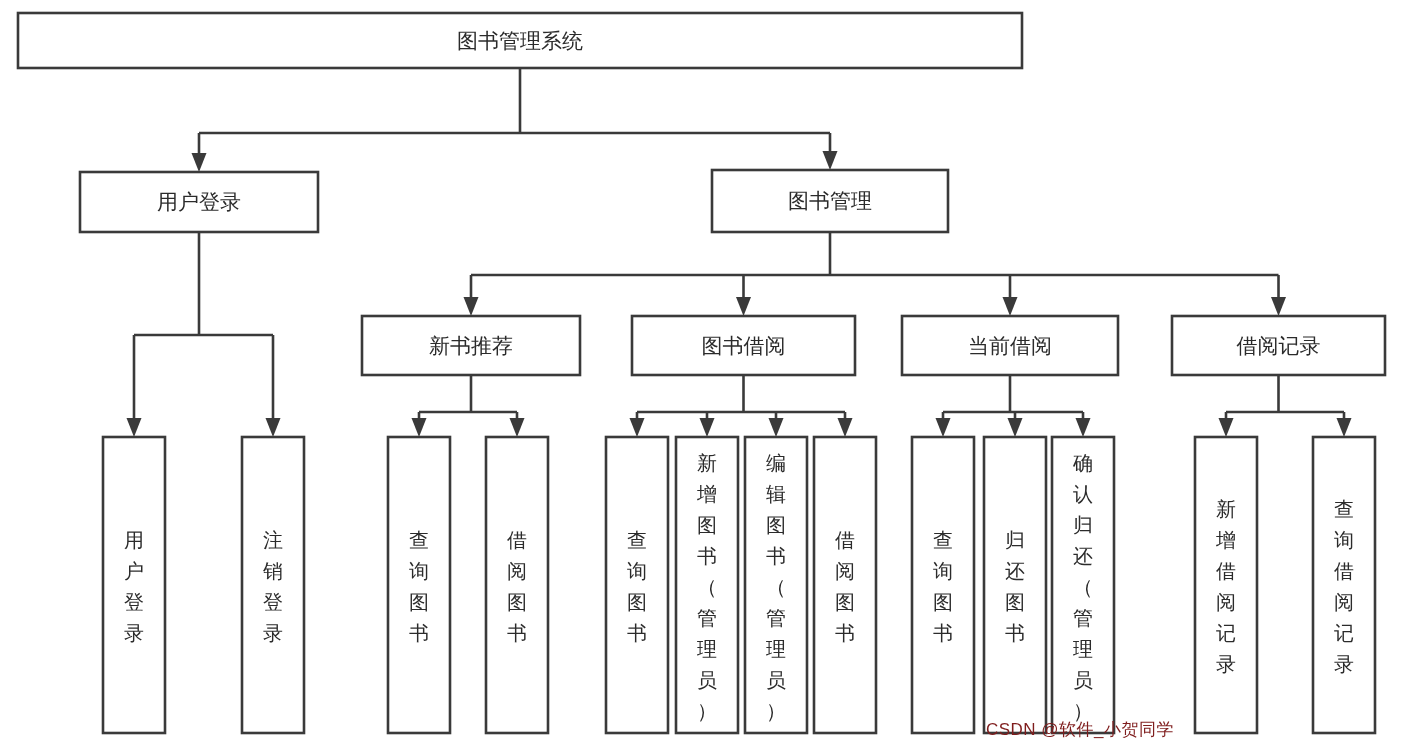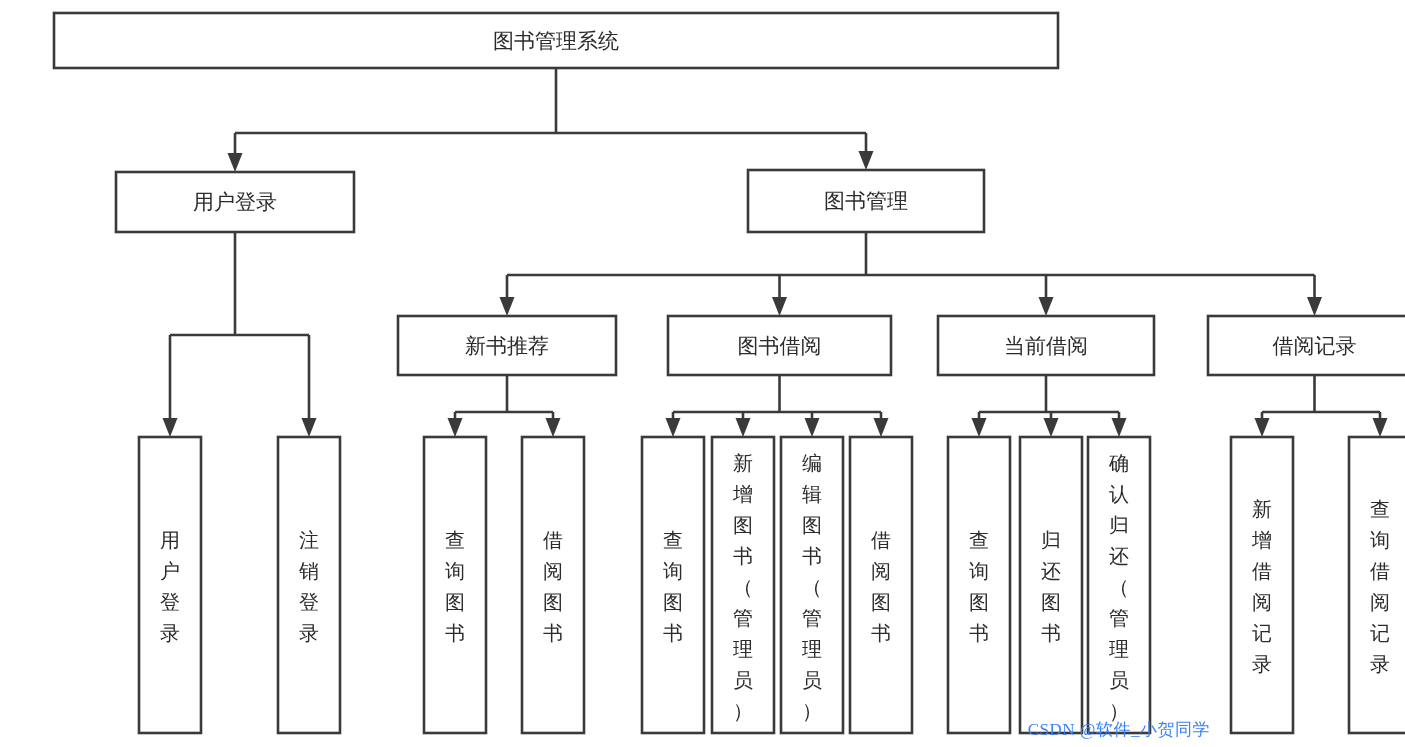--- a/index.html
+++ b/index.html
@@ -18,7 +18,6 @@
     width: 1184px;
     height: 747px;
     background: #ffffff;
-    margin-left: 36px;
   }
   svg#tree-svg {
     position: absolute;

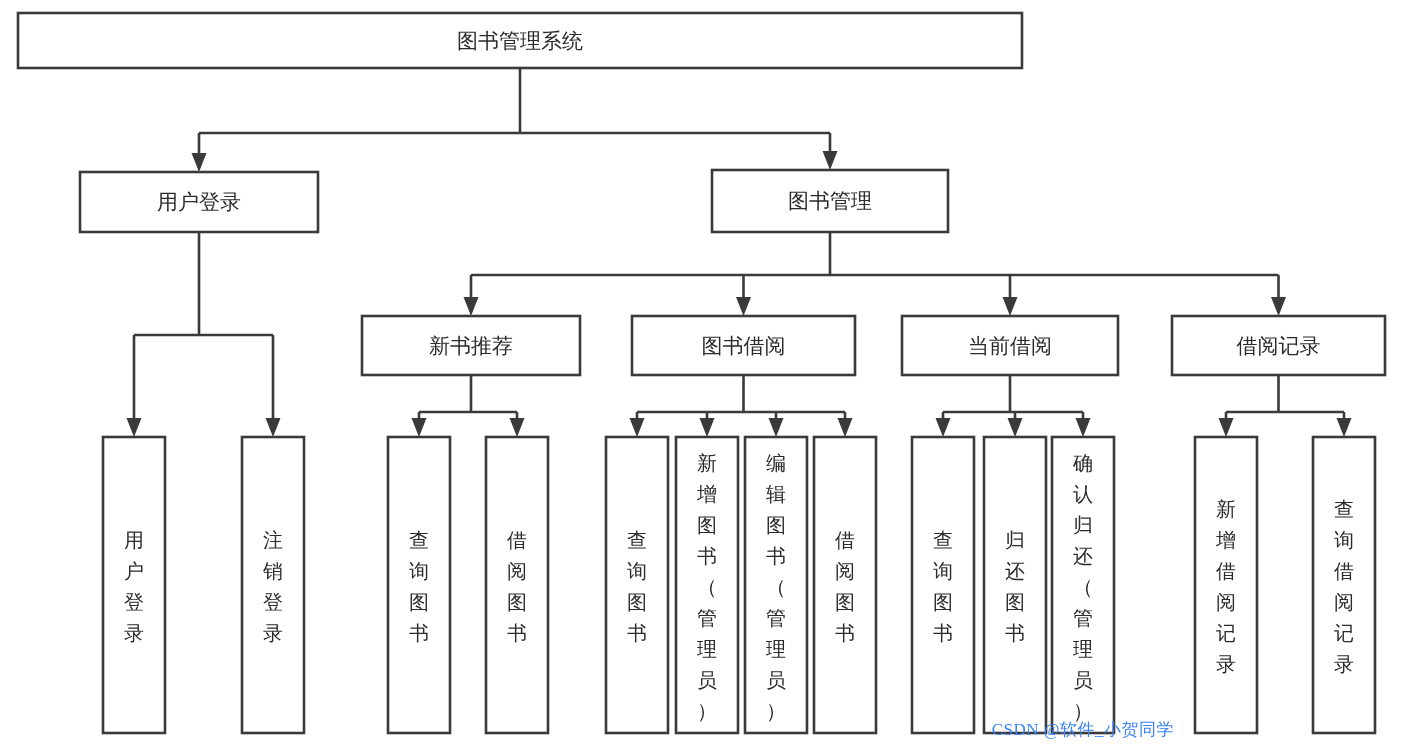--- a/index.html
+++ b/index.html
@@ -59,9 +59,9 @@
     position: absolute;
     right: 10px;
     bottom: 6px;
-    font-family: Liberation Serif, serif;
+    font-family: Liberation Sans, sans-serif;
     font-size: 17px;
-    color: #3b82f6;
+    color: #7f1d1d;
     white-space: nowrap;
     letter-spacing: 0.5px;
     user-select: none;

